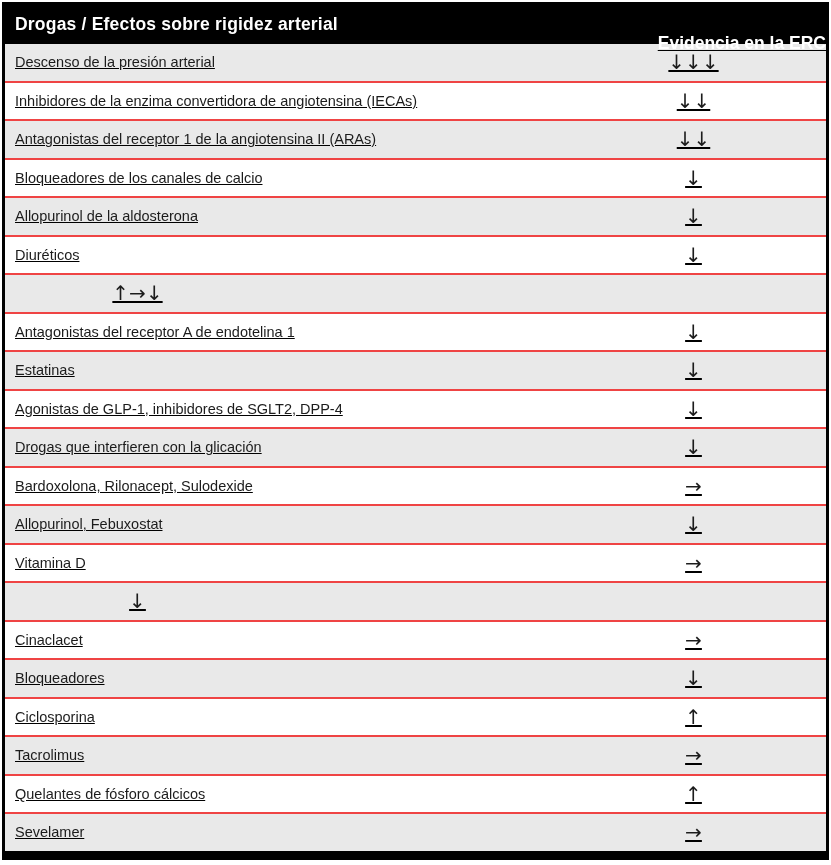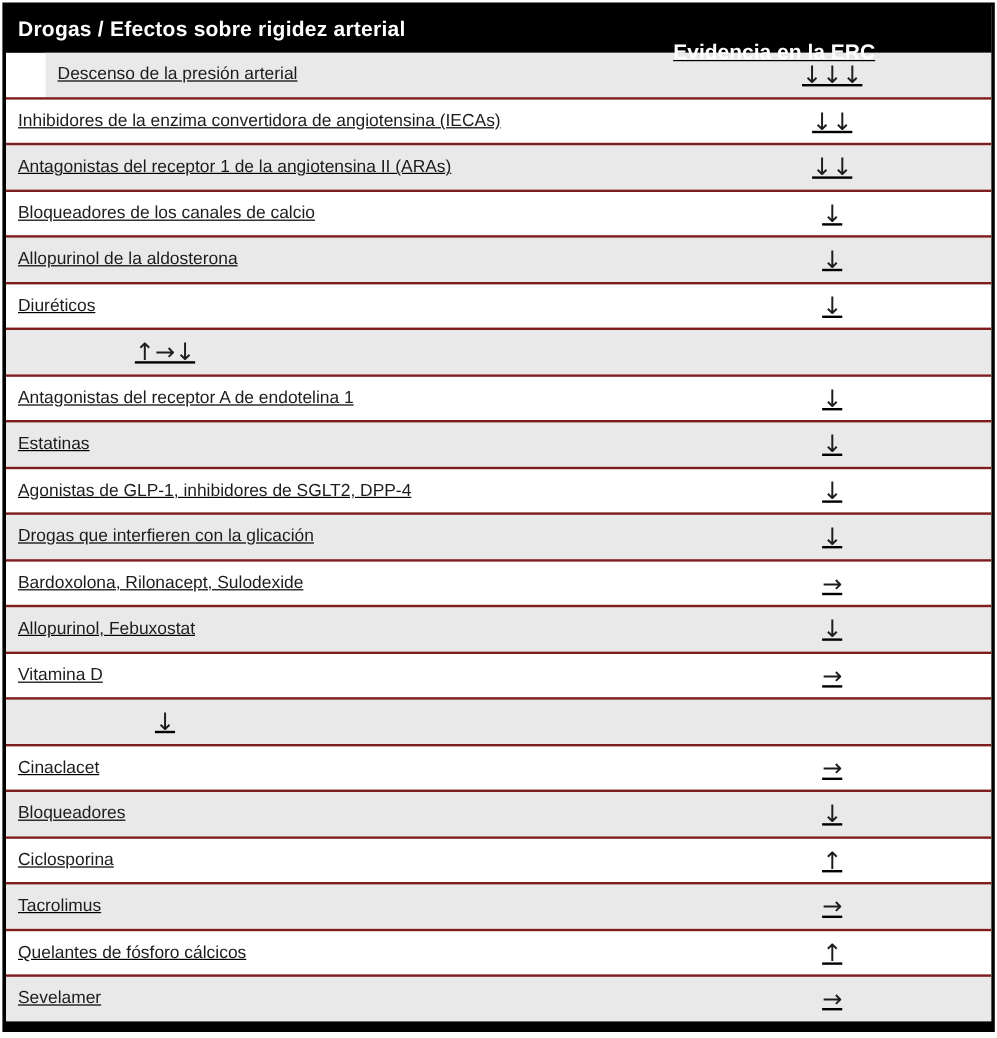--- a/index.html
+++ b/index.html
@@ -41,7 +41,7 @@
   }
   .thead .col-evidence {
     width: 265px;
-    text-align: left;
+    text-align: right;
     margin-top: 37px;
   }
   .row {

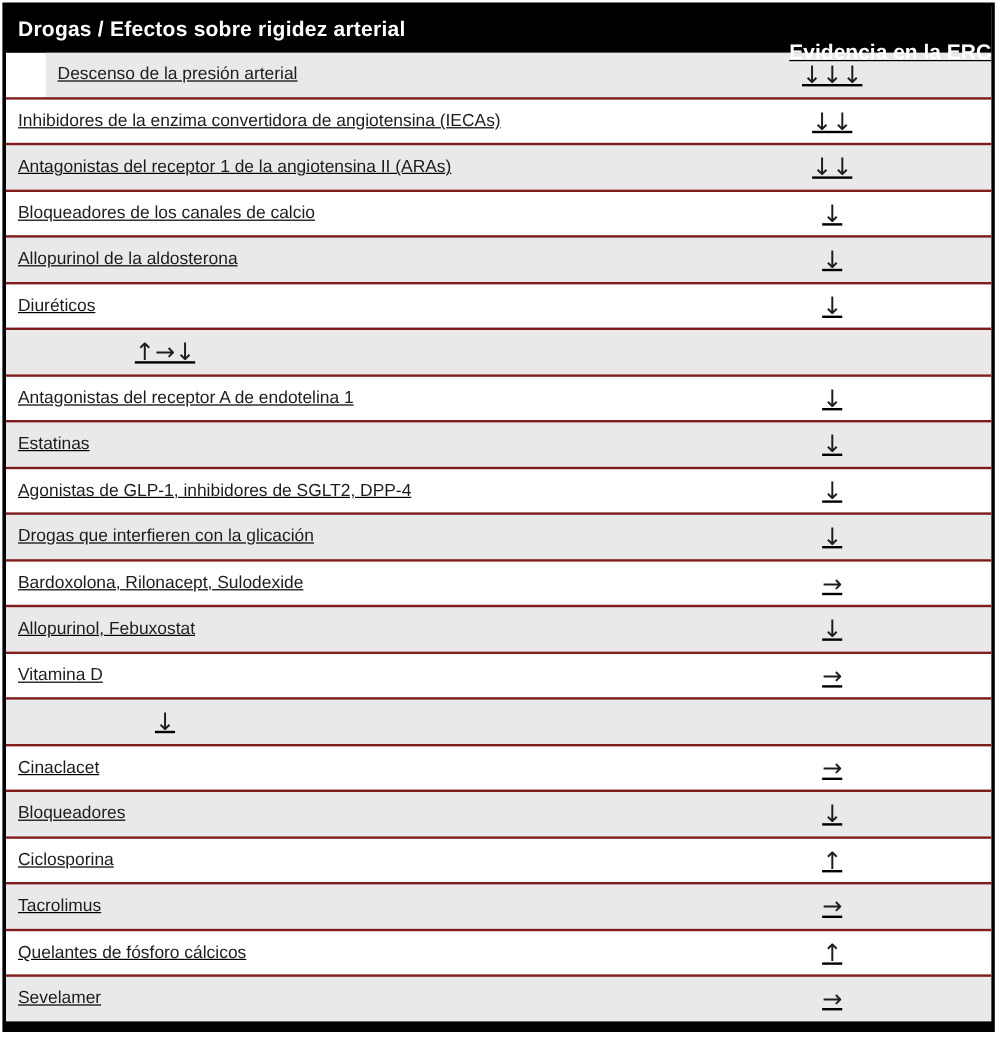--- a/index.html
+++ b/index.html
@@ -53,7 +53,6 @@
   }
   .row:first-child {
     border-top: none;
-    margin-left: 33px;
   }
   .row.shade { background: #e9e9e9; }
   .row.plain { background: #ffffff; }

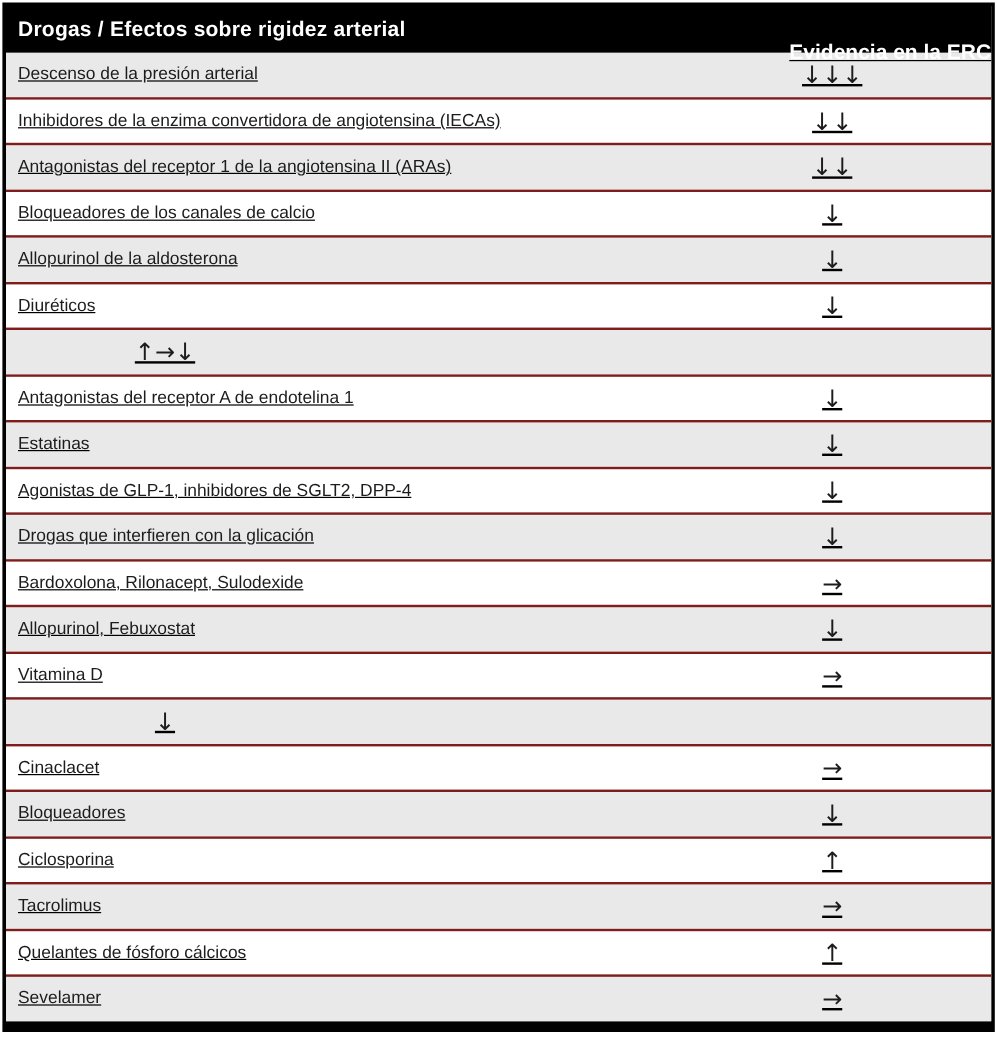--- a/index.html
+++ b/index.html
@@ -48,7 +48,7 @@
     display: flex;
     align-items: center;
     height: 36.5px;
-    border-top: 2px solid #7f1d1d;
+    border-top: 2px solid #ef4444;
     box-sizing: content-box;
   }
   .row:first-child {

